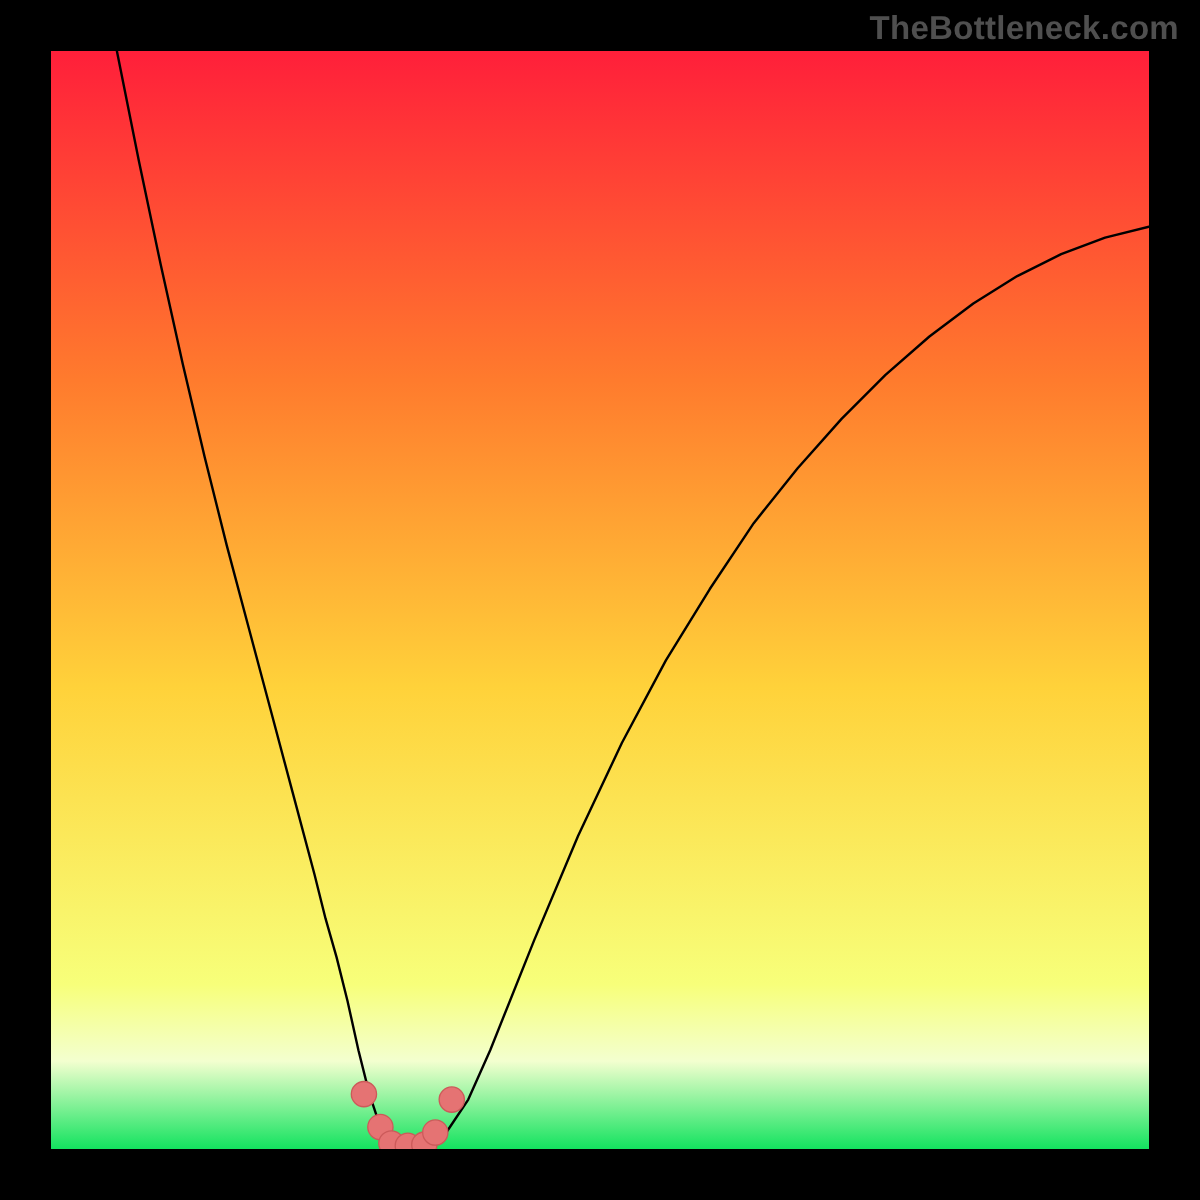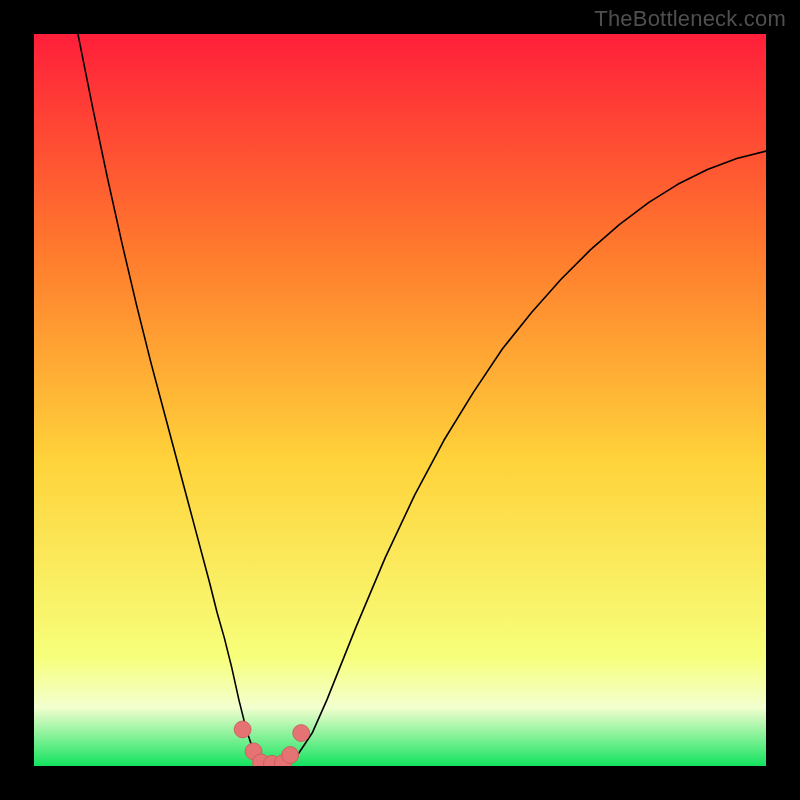--- a/index.html
+++ b/index.html
@@ -24,7 +24,7 @@
     color: #4f4f4f;
     font-size: 22px;
     letter-spacing: 0.2px;
-    font-weight: 400;
+    font-weight: 700;
     z-index: 20;
   }
   .plot-wrap {

